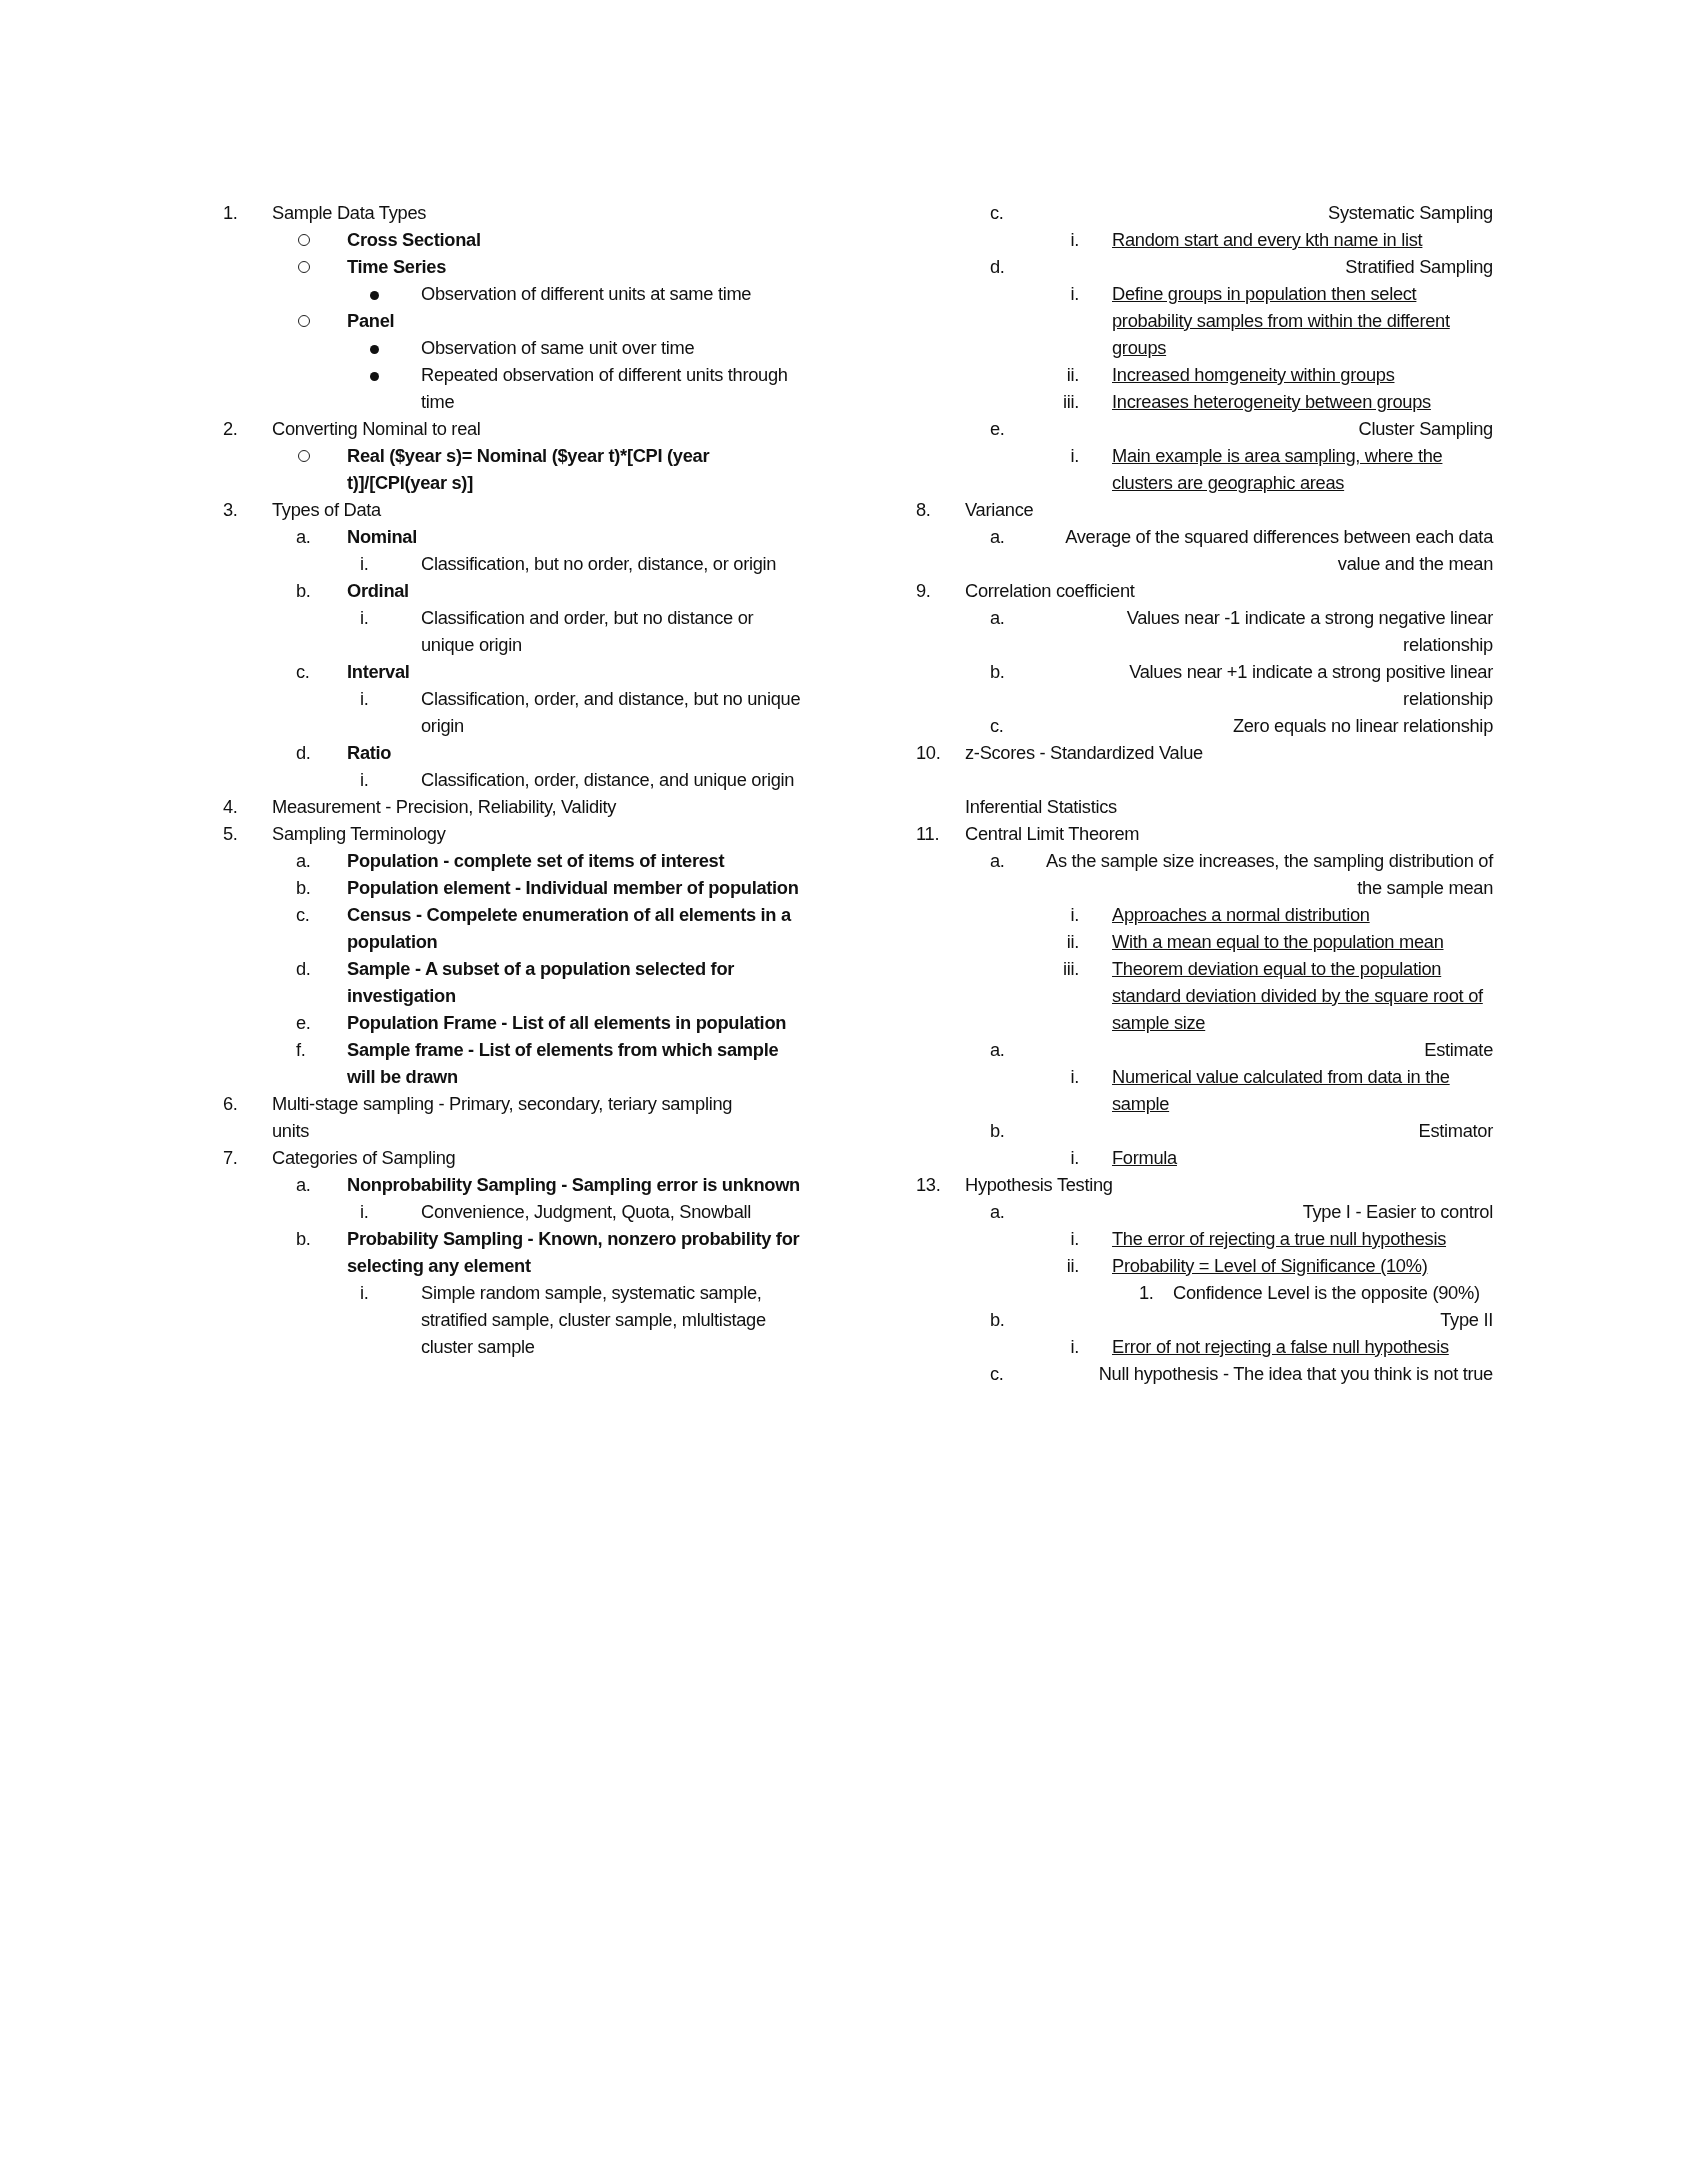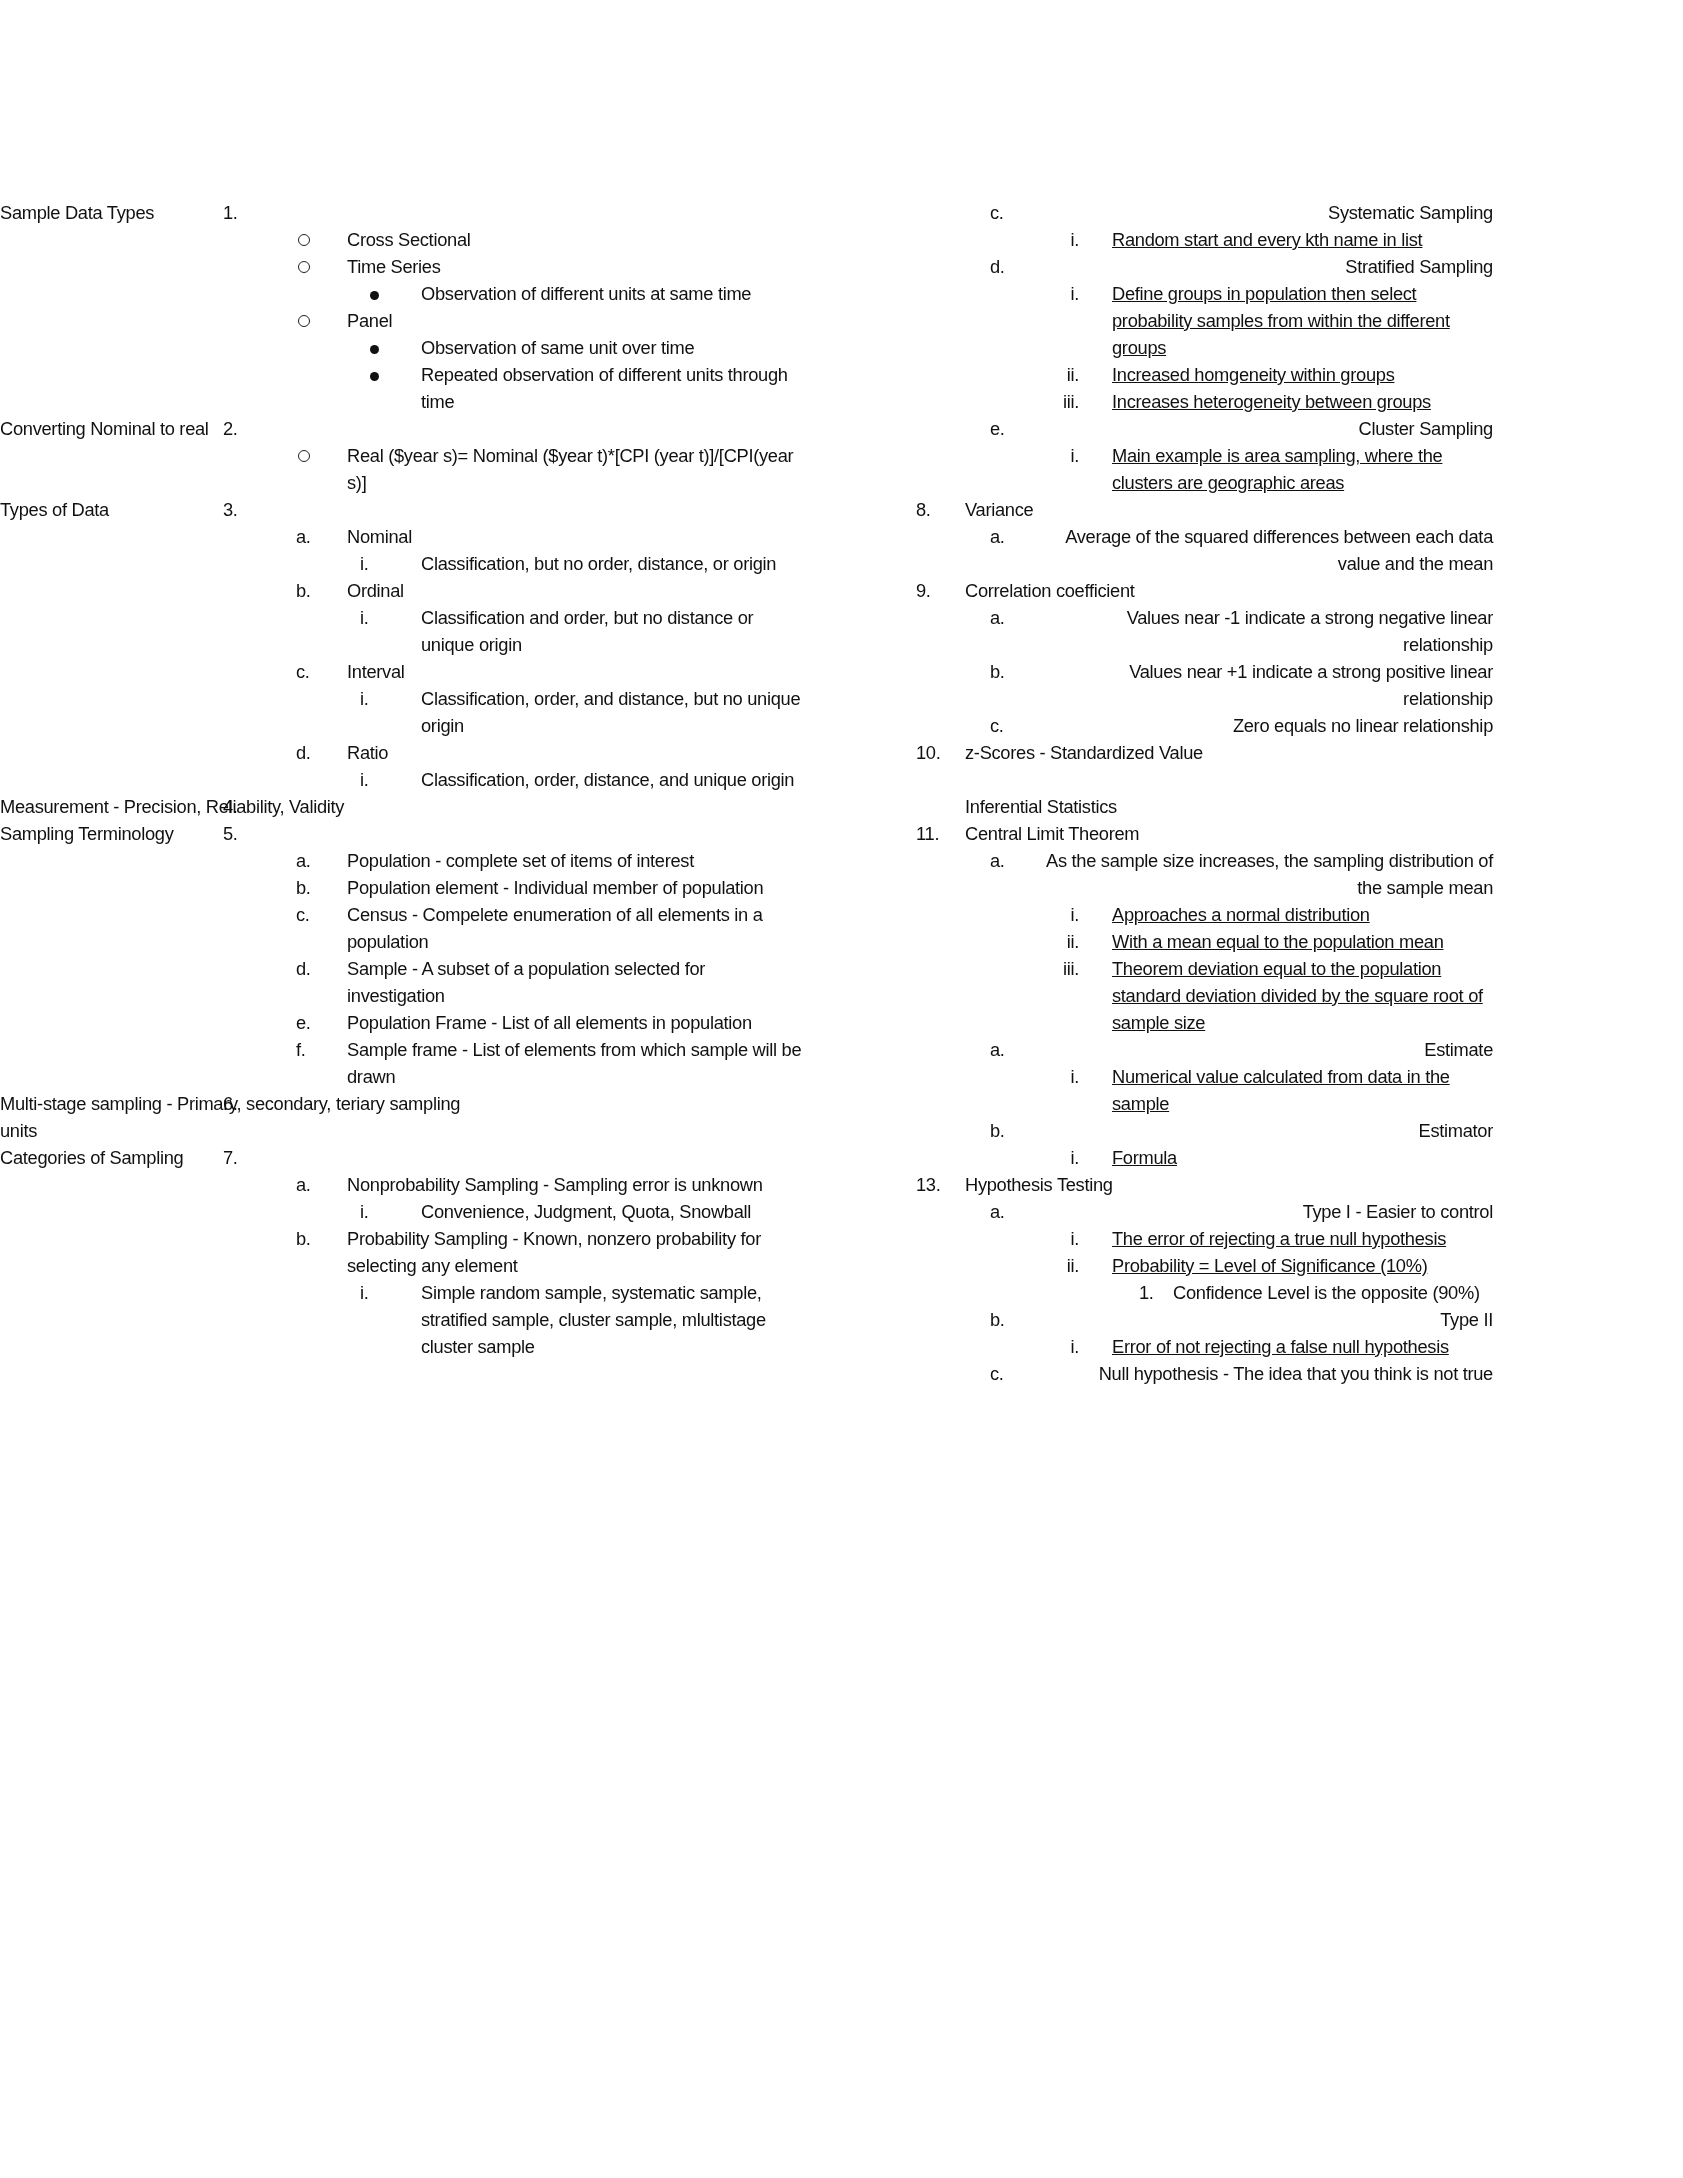--- a/index.html
+++ b/index.html
@@ -12,7 +12,7 @@
   .marker { position:absolute; top:0; white-space:nowrap; }
   .text { display:block; }
   
-  .L1 .marker { left:223px; } .L1 .text { width:495px; }
+  .L1 .marker { left:223px; } .L1 .text { margin-left:272px; width:495px; }
   .L2 .marker { left:296px; } .L2 .text { margin-left:347px; width:455px; }
   .L3 .marker { left:360px; } .L3 .text { margin-left:421px; width:381px; }
   

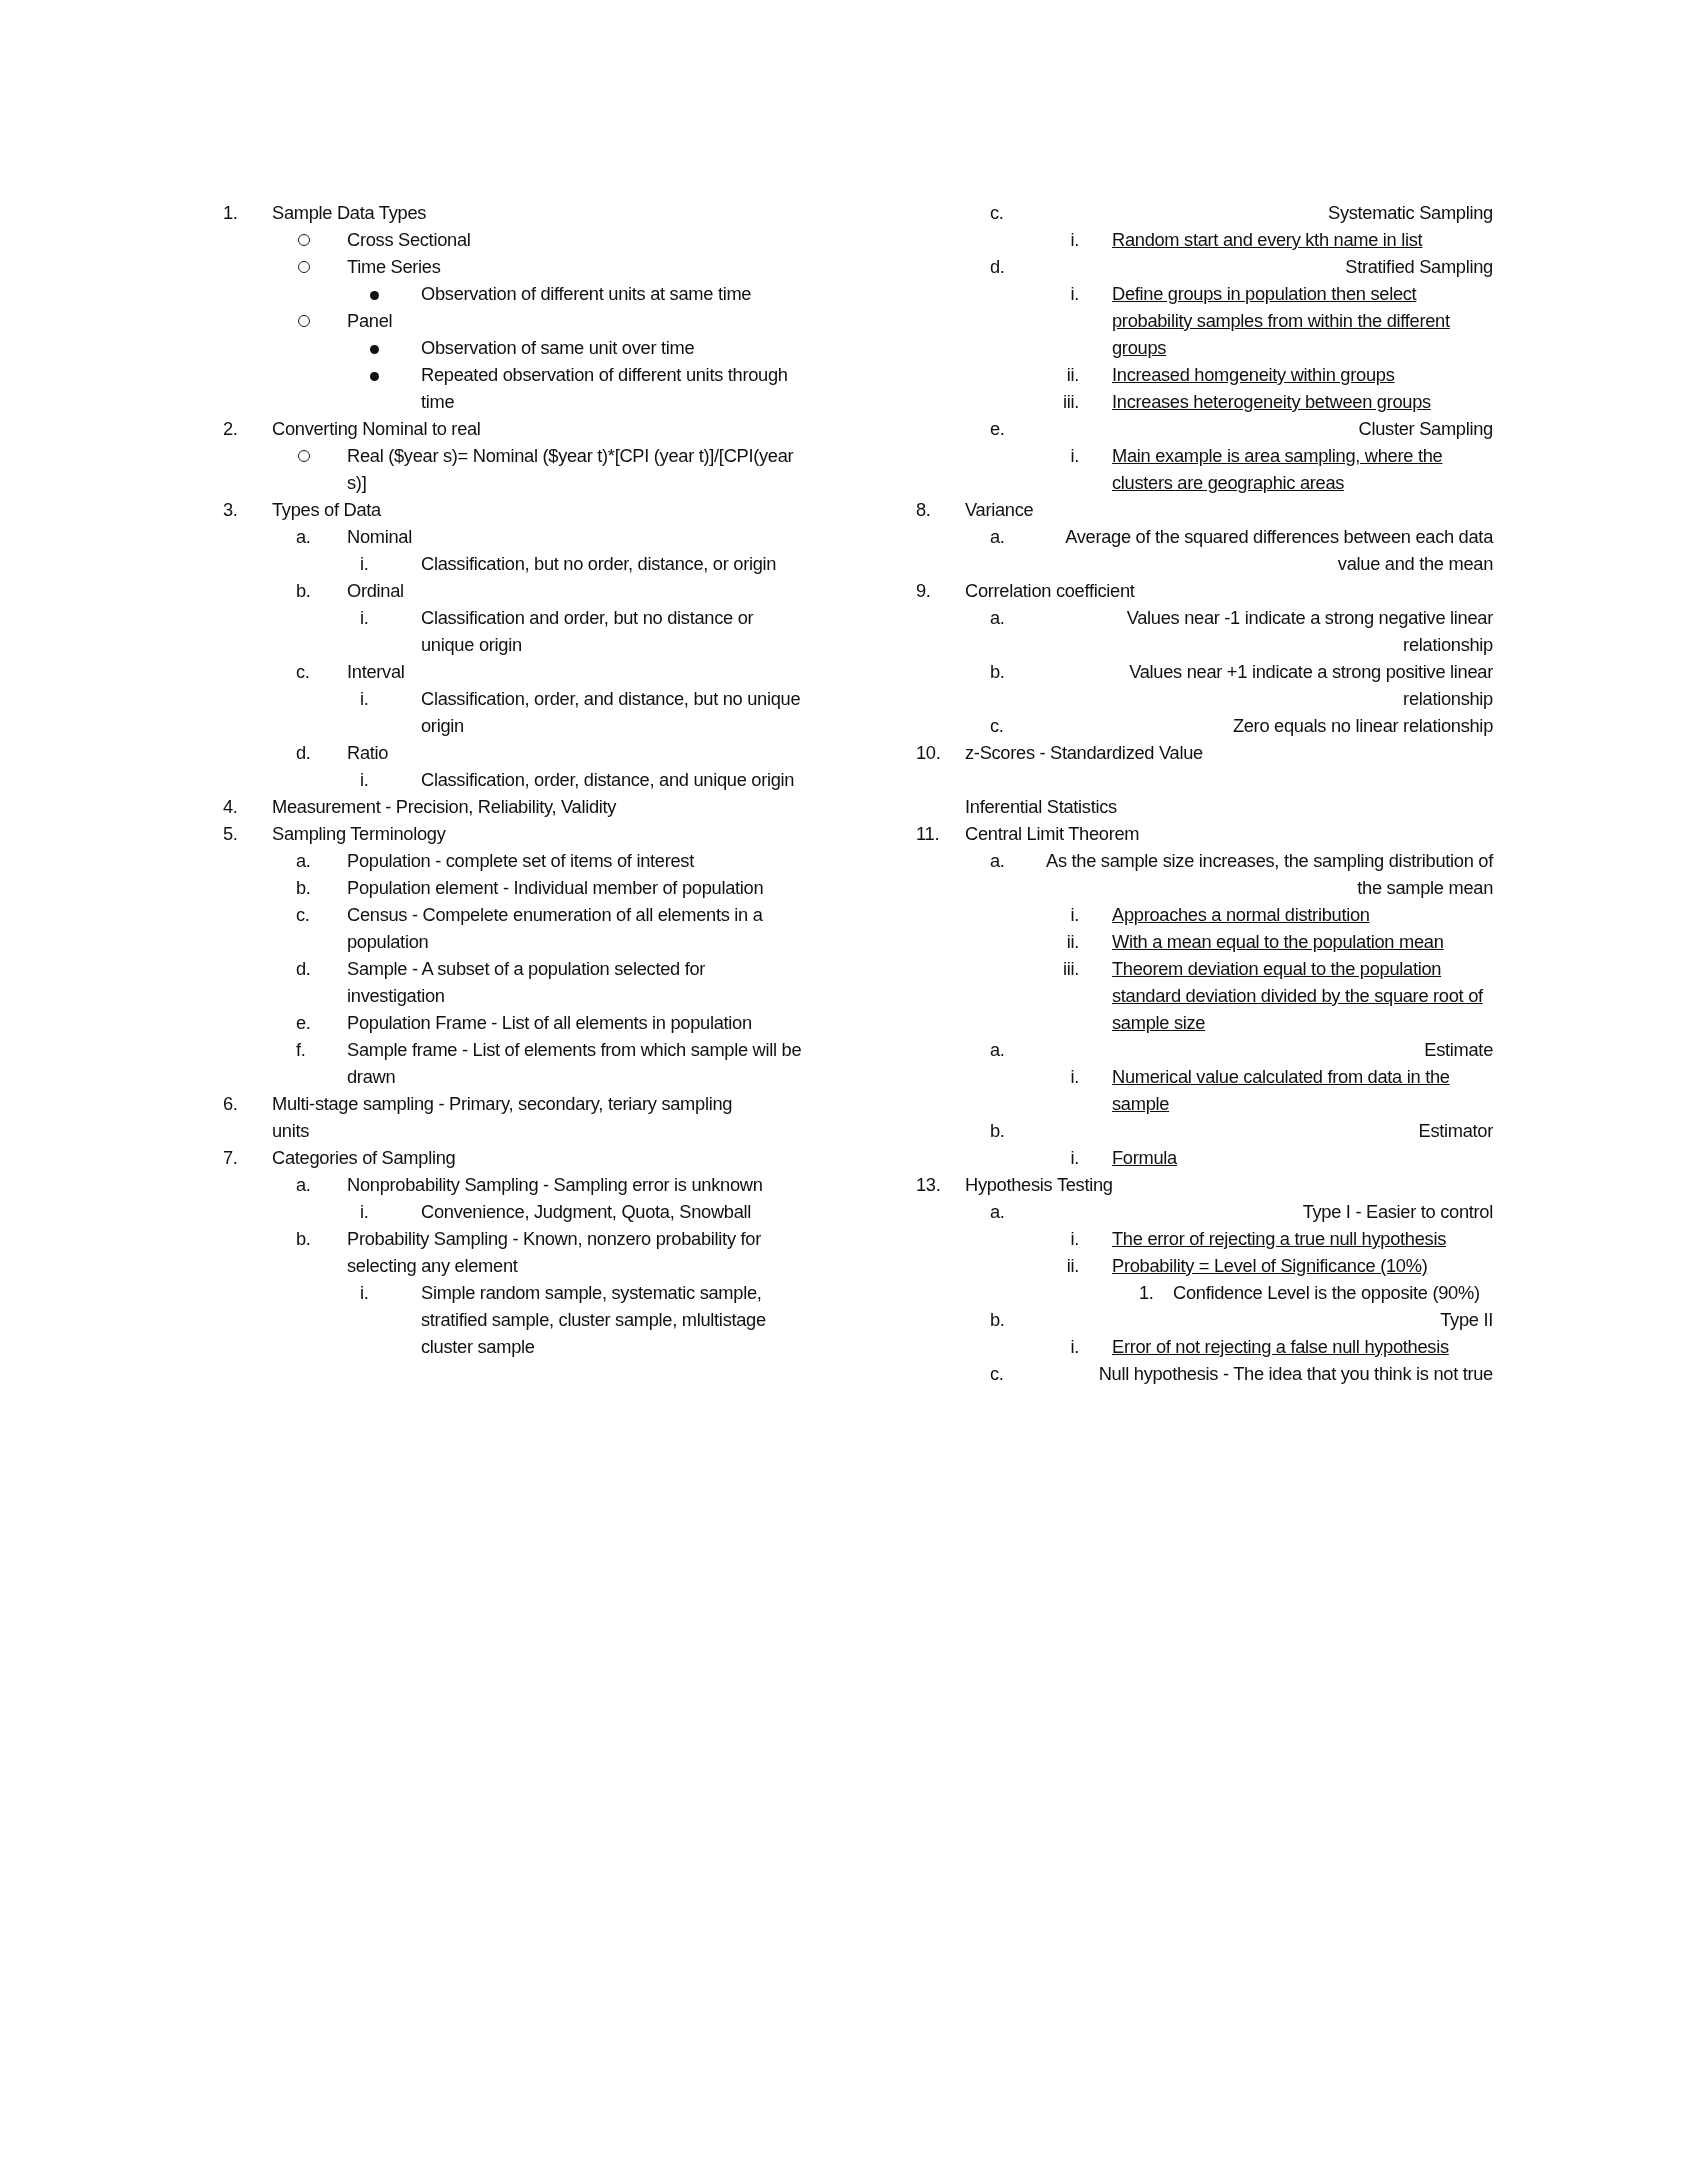--- a/index.html
+++ b/index.html
@@ -13,7 +13,7 @@
   .text { display:block; }
   
   .L1 .marker { left:223px; } .L1 .text { margin-left:272px; width:495px; }
-  .L2 .marker { left:296px; } .L2 .text { margin-left:347px; width:455px; }
+  .L2 .marker { left:296px; } .L2 .text { margin-left:347px; width:455px;font-weight:bold; }
   .L3 .marker { left:360px; } .L3 .text { margin-left:421px; width:381px; }
   
   .R1 .marker { left:223px; } .R1 .text { margin-left:272px; width:515px; }

